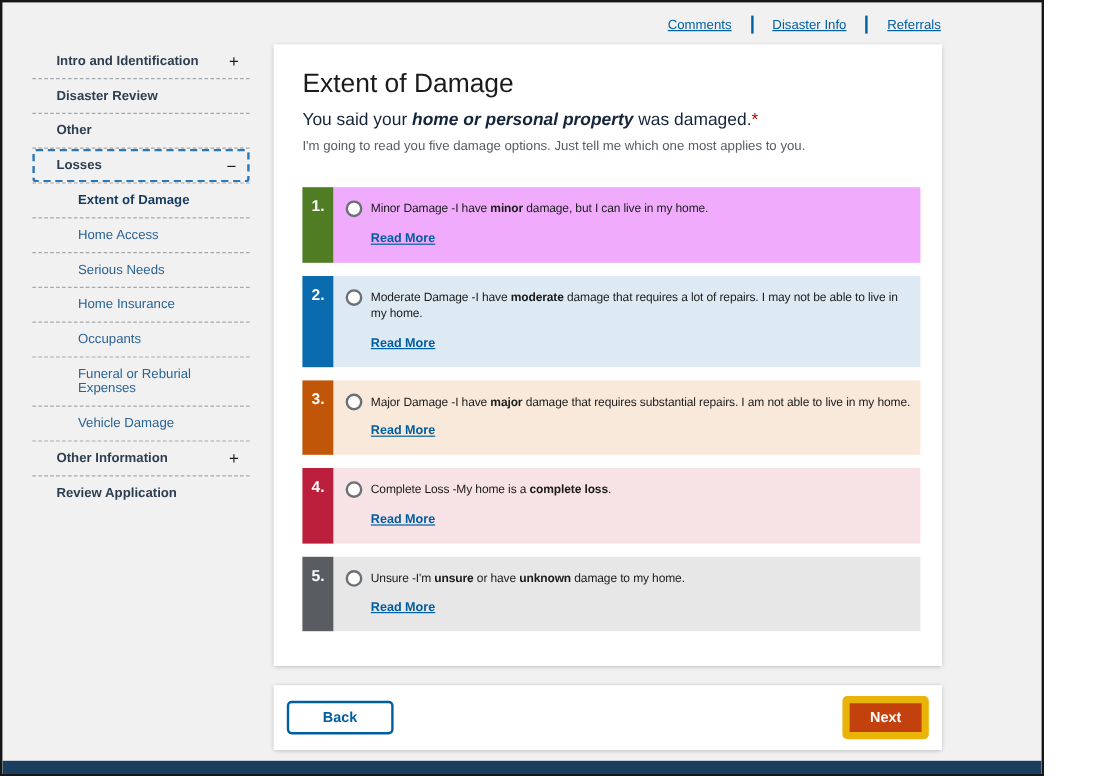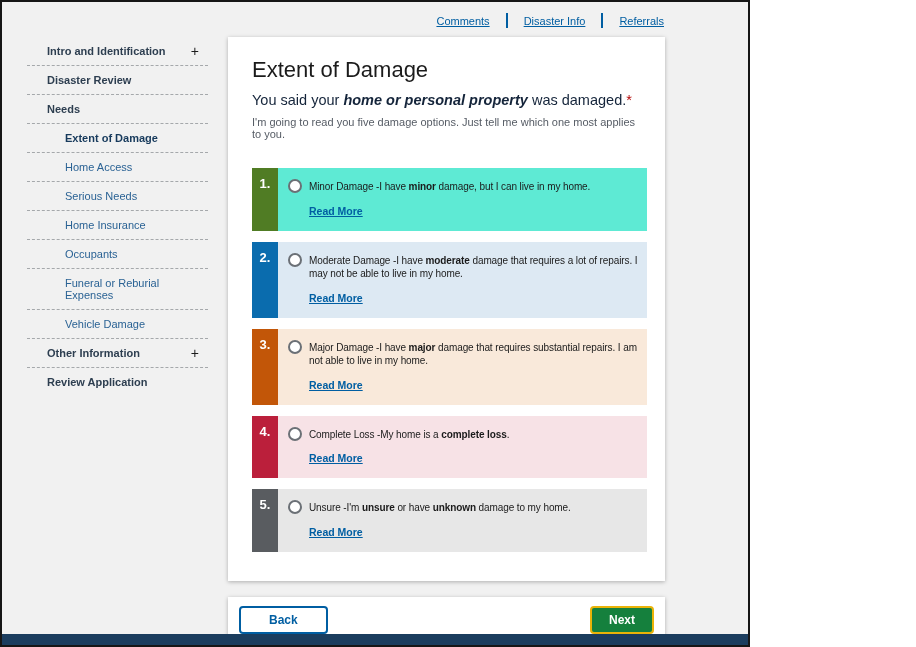--- a/index.html
+++ b/index.html
@@ -7,7 +7,7 @@
   body { font-family:"Liberation Sans", sans-serif; }
 
   .page {
-    position:relative; width:750px; height:647px;
+    position:relative; width:870px; height:647px;
     border:2px solid #161616; background:#f1f1f1; overflow:hidden;
   }
 

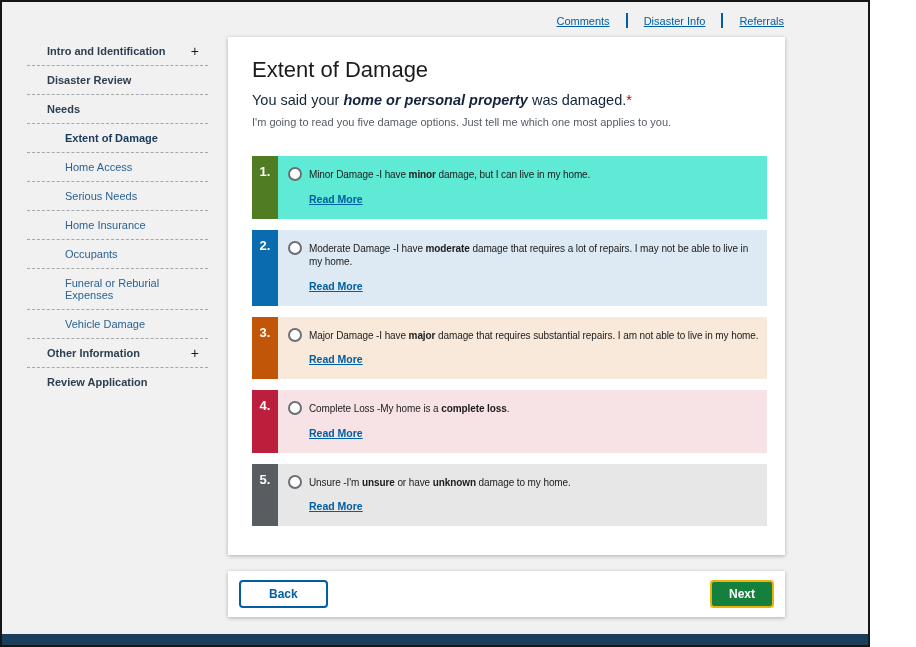--- a/index.html
+++ b/index.html
@@ -99,7 +99,7 @@
         <span class="nav-toggle"></span>
       </div>
       <div class="nav-item">
-        <span>Needs</span>
+        <span>Other</span>
         <span class="nav-toggle"></span>
       </div>
       <div class="sub-item active">Extent of Damage</div>

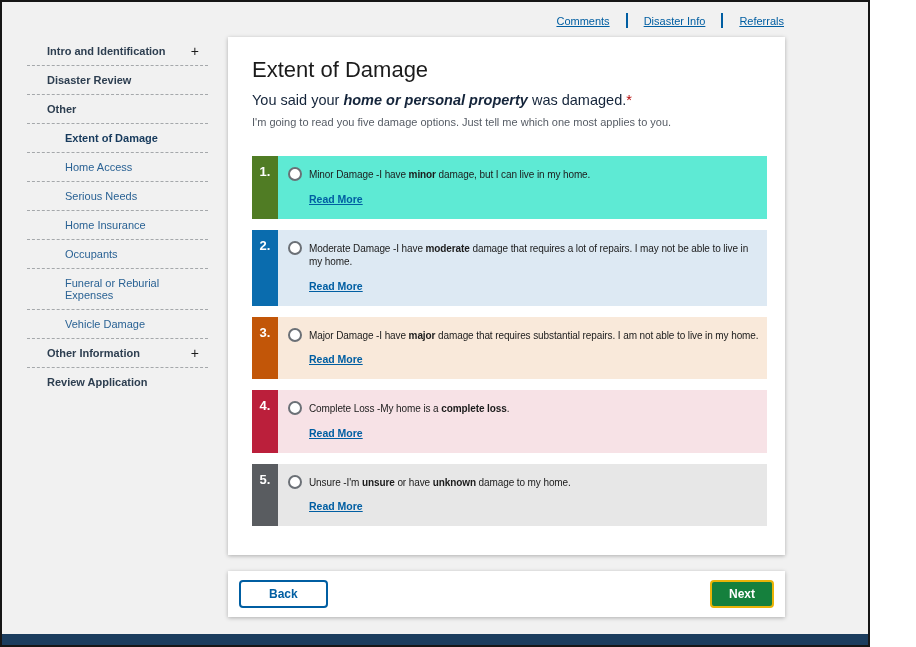--- a/index.html
+++ b/index.html
@@ -102,6 +102,12 @@
         <span>Other</span>
         <span class="nav-toggle"></span>
       </div>
+      <div class="losses-wrap">
+        <div class="nav-item">
+          <span>Losses</span>
+          <span class="nav-toggle">−</span>
+        </div>
+      </div>
       <div class="sub-item active">Extent of Damage</div>
       <div class="sub-item">Home Access</div>
       <div class="sub-item">Serious Needs</div>

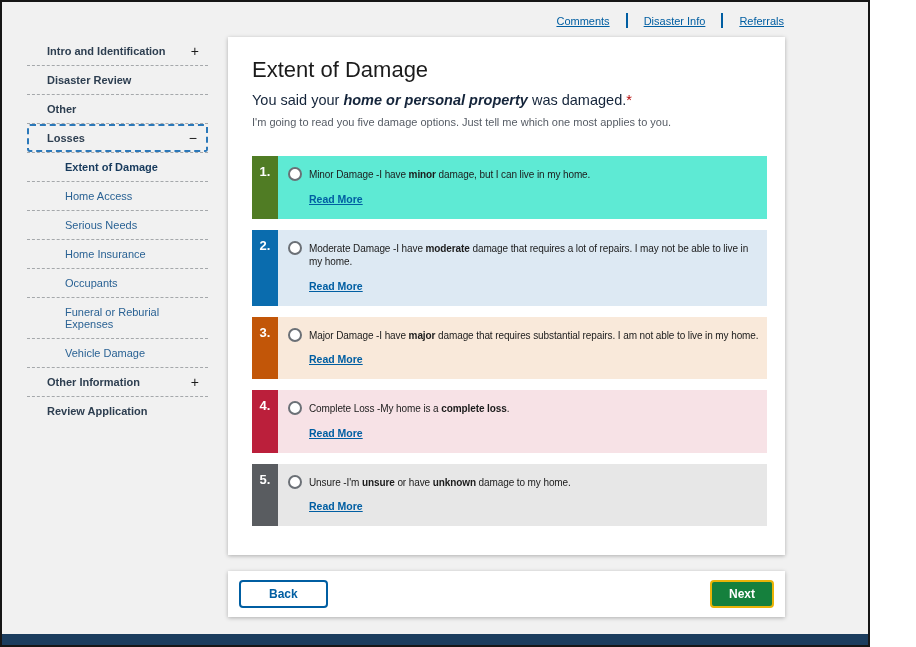--- a/index.html
+++ b/index.html
@@ -57,7 +57,7 @@
   .read-more { display:inline-block; margin:11px 0 0 21px; font-size:10.5px; font-weight:700;
     color:#005ea2; text-decoration:underline; cursor:pointer; }
 
-  .opt1 .opt-num{background:#507c24} .opt1 .opt-body{background:#5eead4}
+  .opt1 .opt-num{background:#507c24} .opt1 .opt-body{background:#f0abfc}
   .opt2 .opt-num{background:#0a6cae} .opt2 .opt-body{background:#dde9f3}
   .opt3 .opt-num{background:#c25608} .opt3 .opt-body{background:#f9e9da}
   .opt4 .opt-num{background:#bb1f3b} .opt4 .opt-body{background:#f7e2e6}

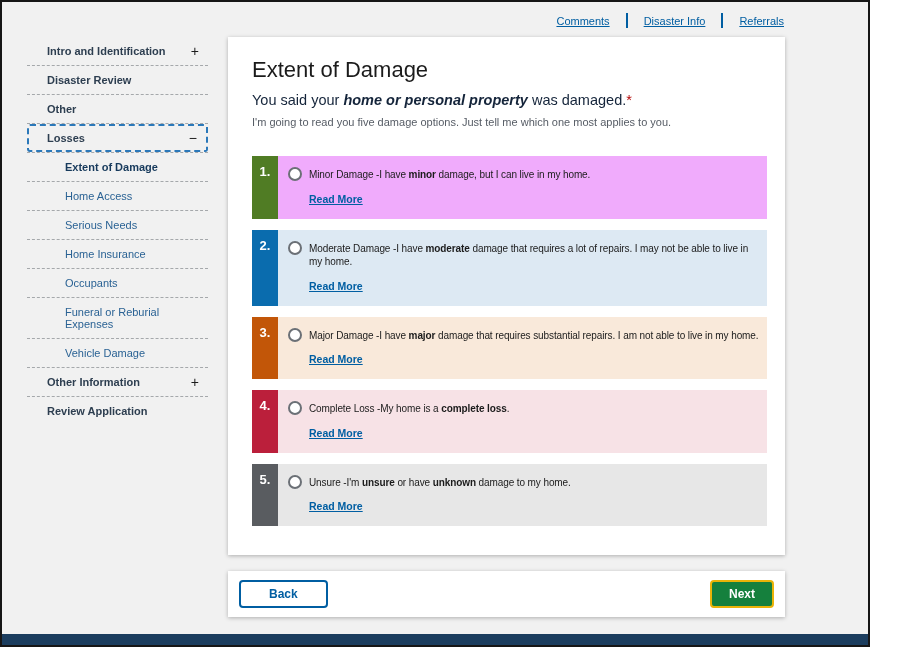--- a/index.html
+++ b/index.html
@@ -69,7 +69,7 @@
   .btn { font-family:"Liberation Sans", sans-serif; font-weight:700; font-size:12px;
     border-radius:4px; cursor:pointer; }
   .btn-back { background:#ffffff; border:2px solid #005ea2; color:#005ea2; padding:5px 28px; }
-  .btn-next { background:#15803d; border:2px solid #eab308; color:#ffffff; padding:5px 17px; }
+  .btn-next { background:#c2410c; border:6px solid #eab308; color:#ffffff; padding:5px 17px; }
 
   
   .footer-strip { position:absolute; left:0; right:0; bottom:0; height:11px; background:#1b3d5e; }

